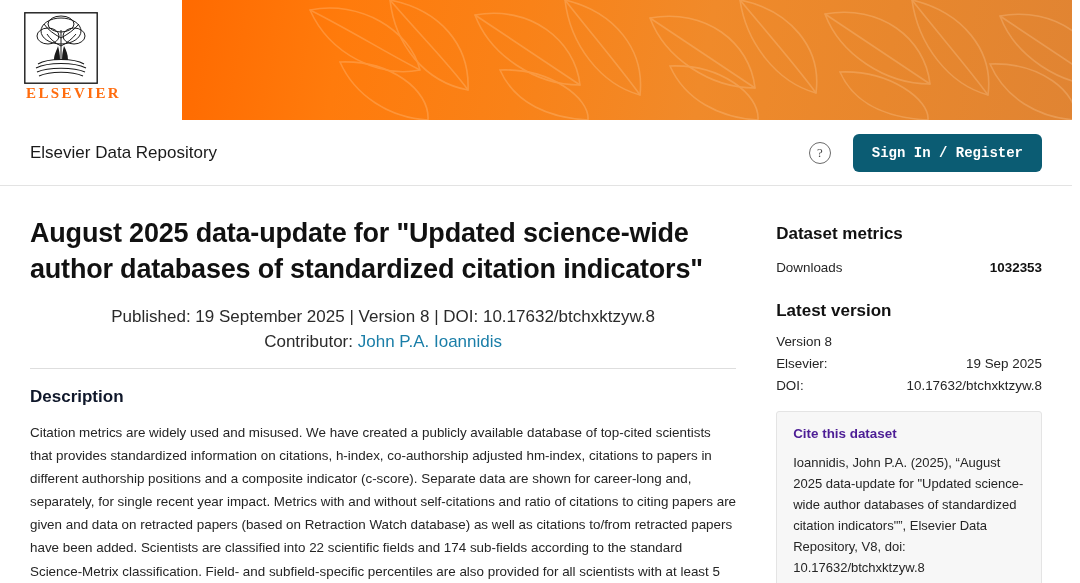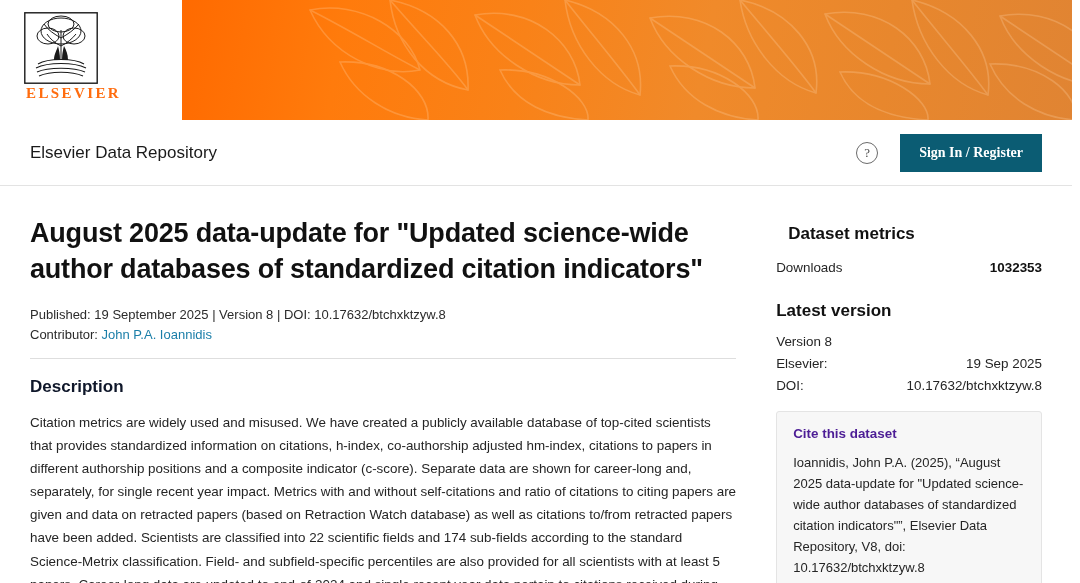--- a/index.html
+++ b/index.html
@@ -101,9 +101,9 @@
     font-weight: 700;
     padding: 11px 19px;
     border: none;
-    border-radius: 0;
+    border-radius: 6px;
     cursor: pointer;
-    font-family: Liberation Serif, serif;
+    font-family: Liberation Mono, monospace;
   }
 
   

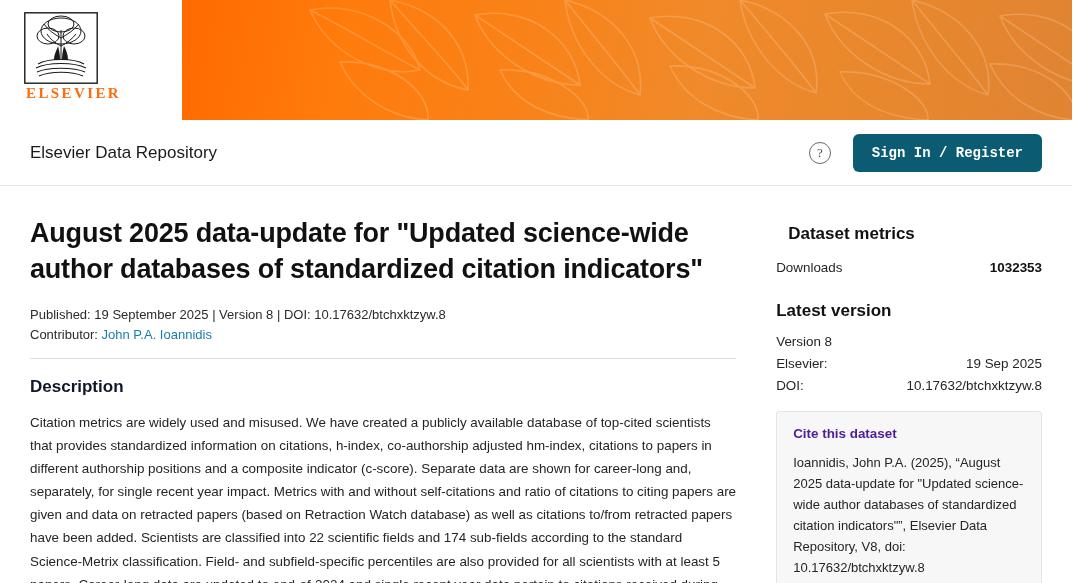--- a/index.html
+++ b/index.html
@@ -161,7 +161,7 @@
   .side-h {
     font-size: 17px;
     font-weight: 700;
-    margin: 0 0 16px 12px;
+    margin: 0 0 16px 0;
     color: #111;
   }
   .metric-row {

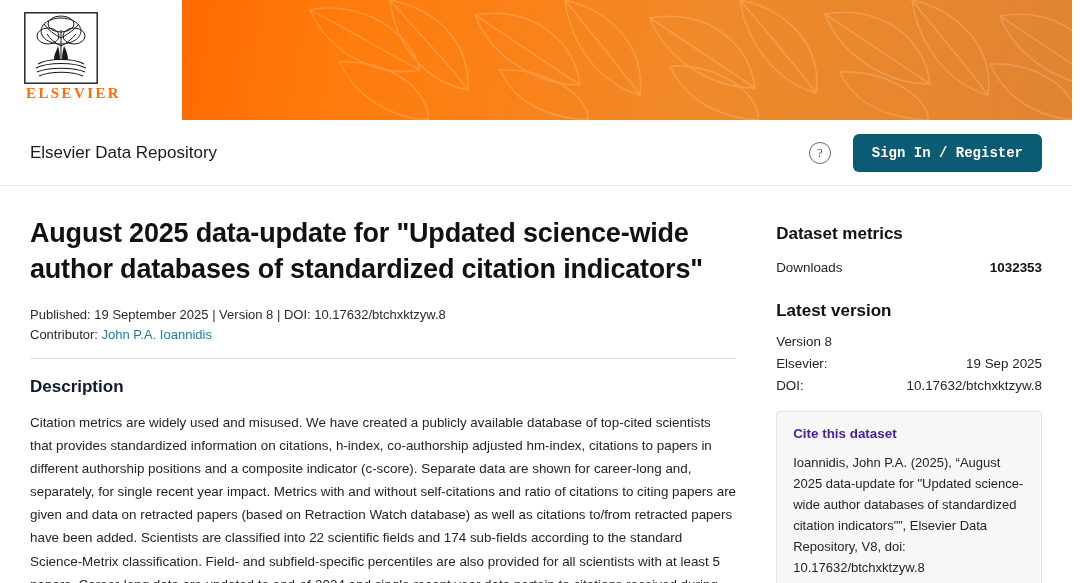--- a/index.html
+++ b/index.html
@@ -130,9 +130,10 @@
     letter-spacing: -0.2px;
   }
   .meta-line {
-    font-size: 13px;
+    font-size: 17px;
     color: #2b2b2b;
     margin: 0 0 5px 0;
+    text-align: center;
   }
   .meta-line a {
     color: #1a7ea8;

